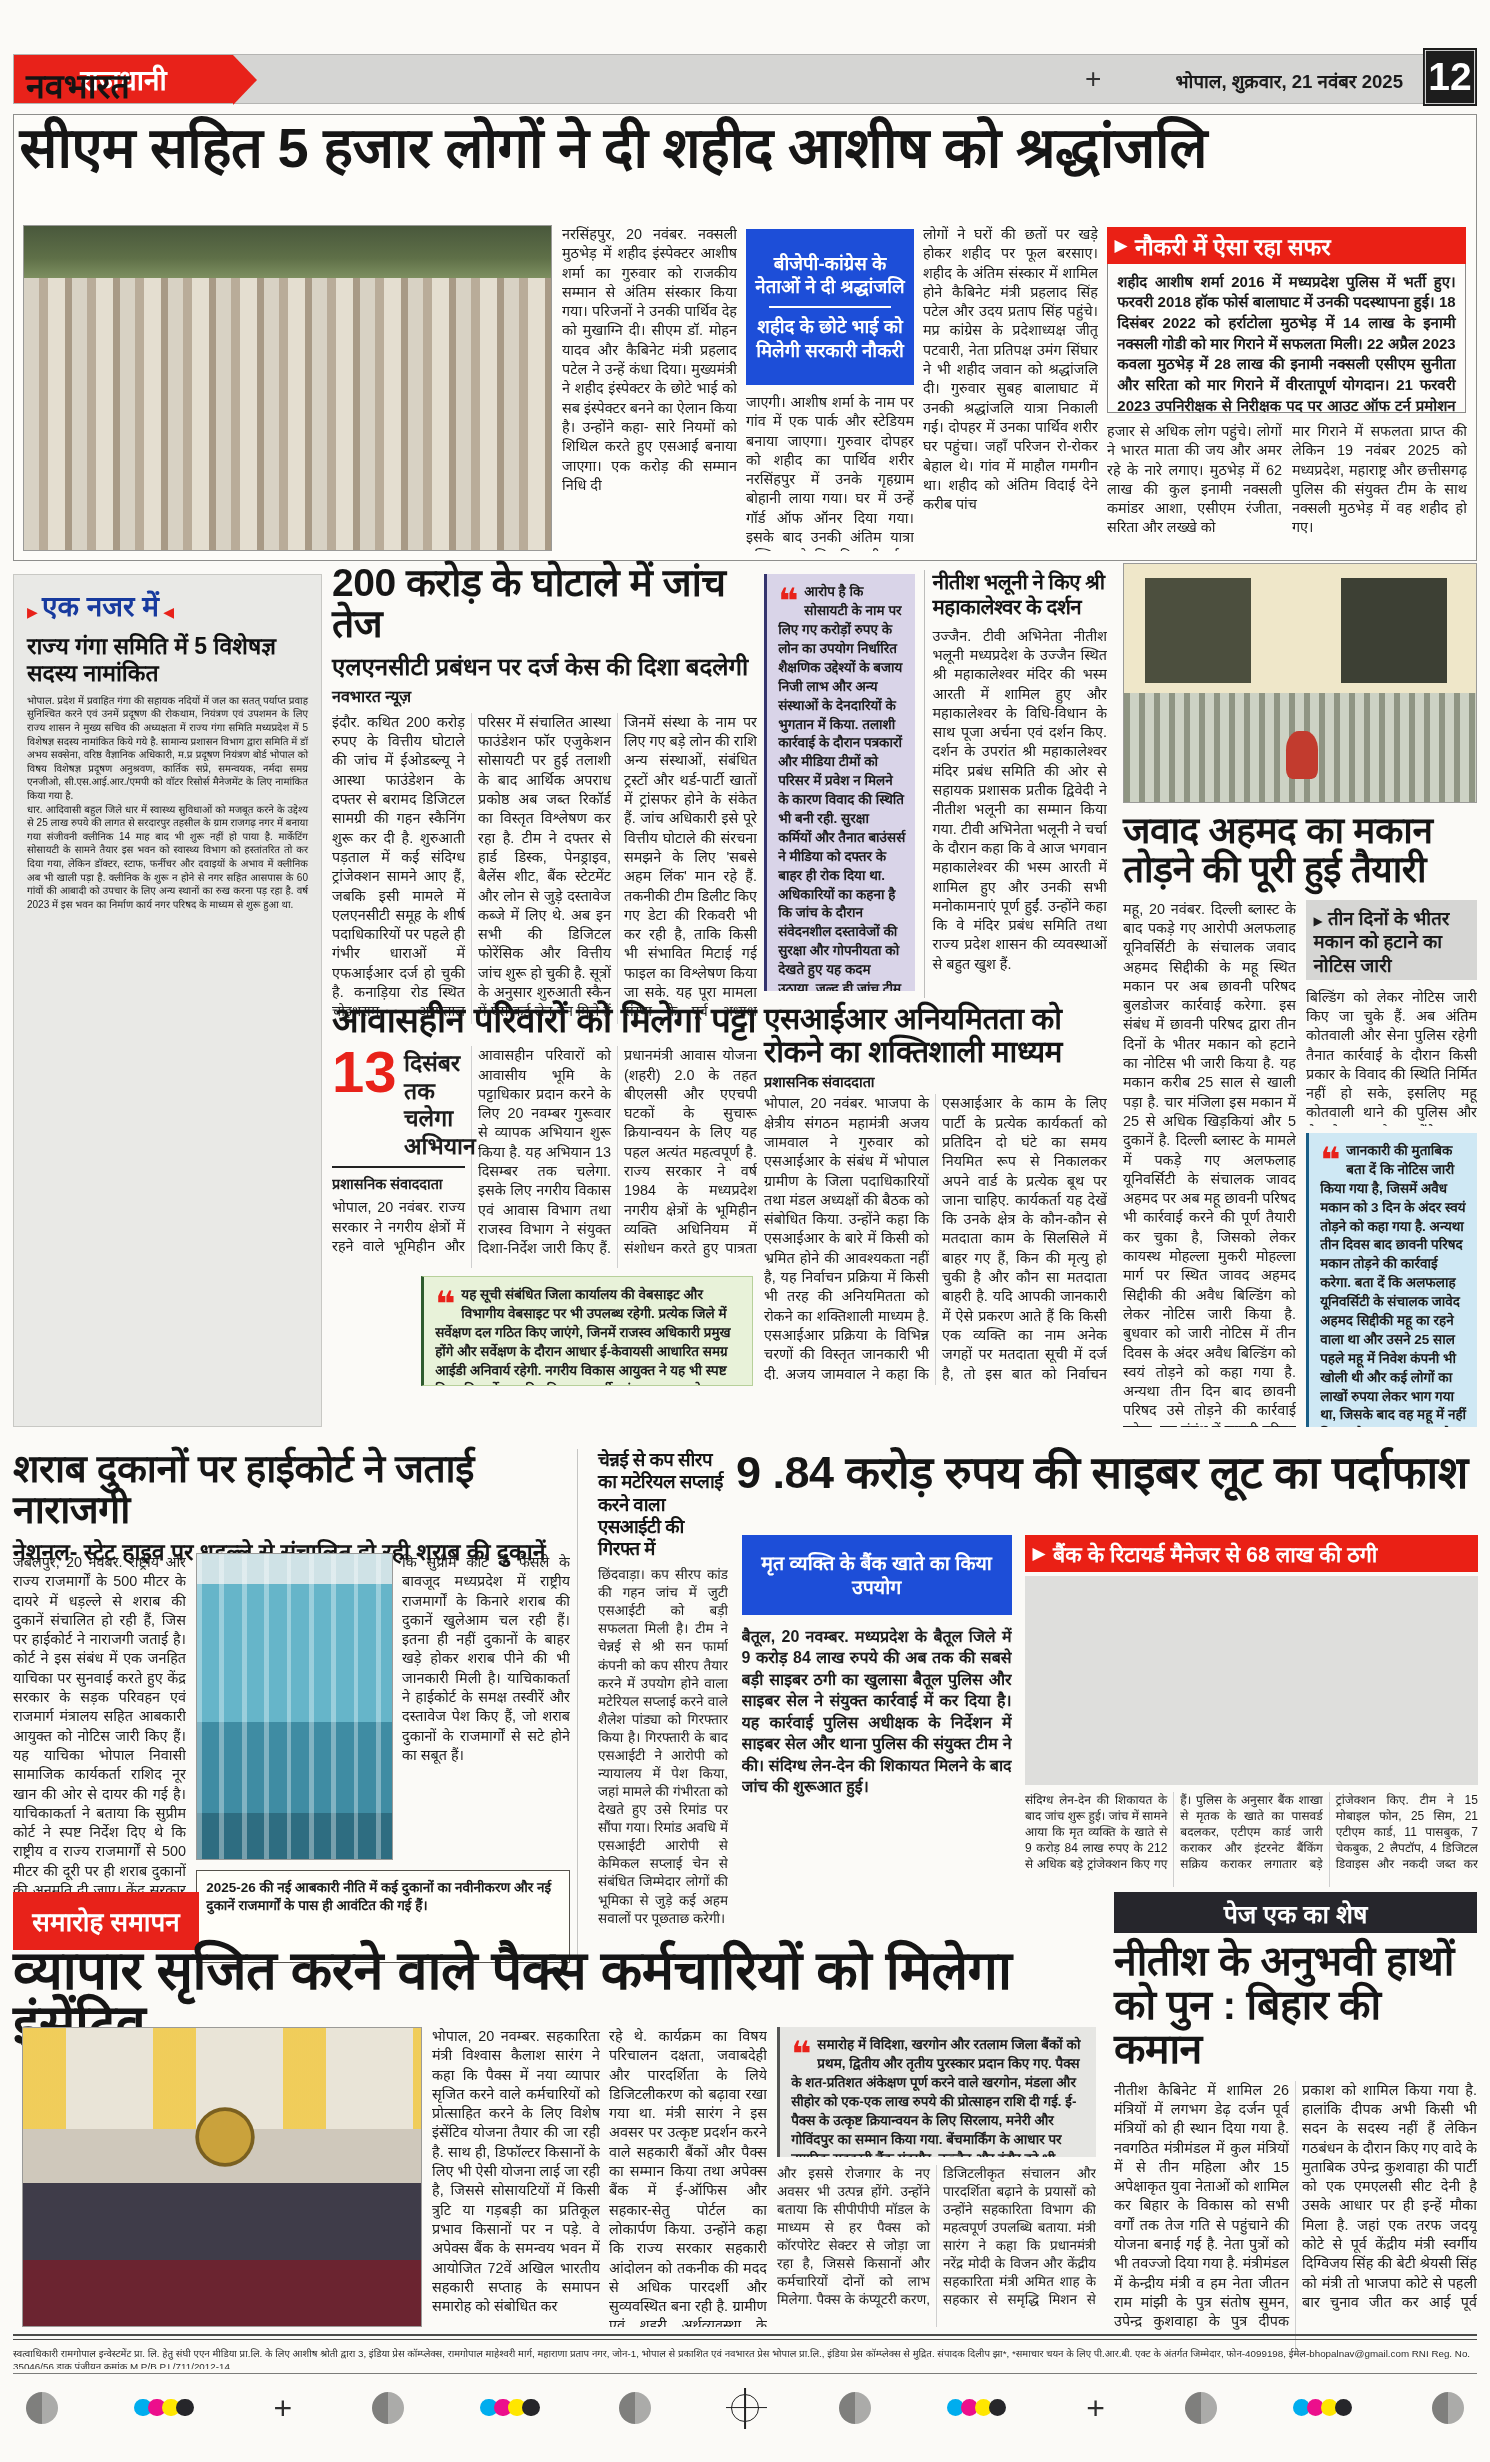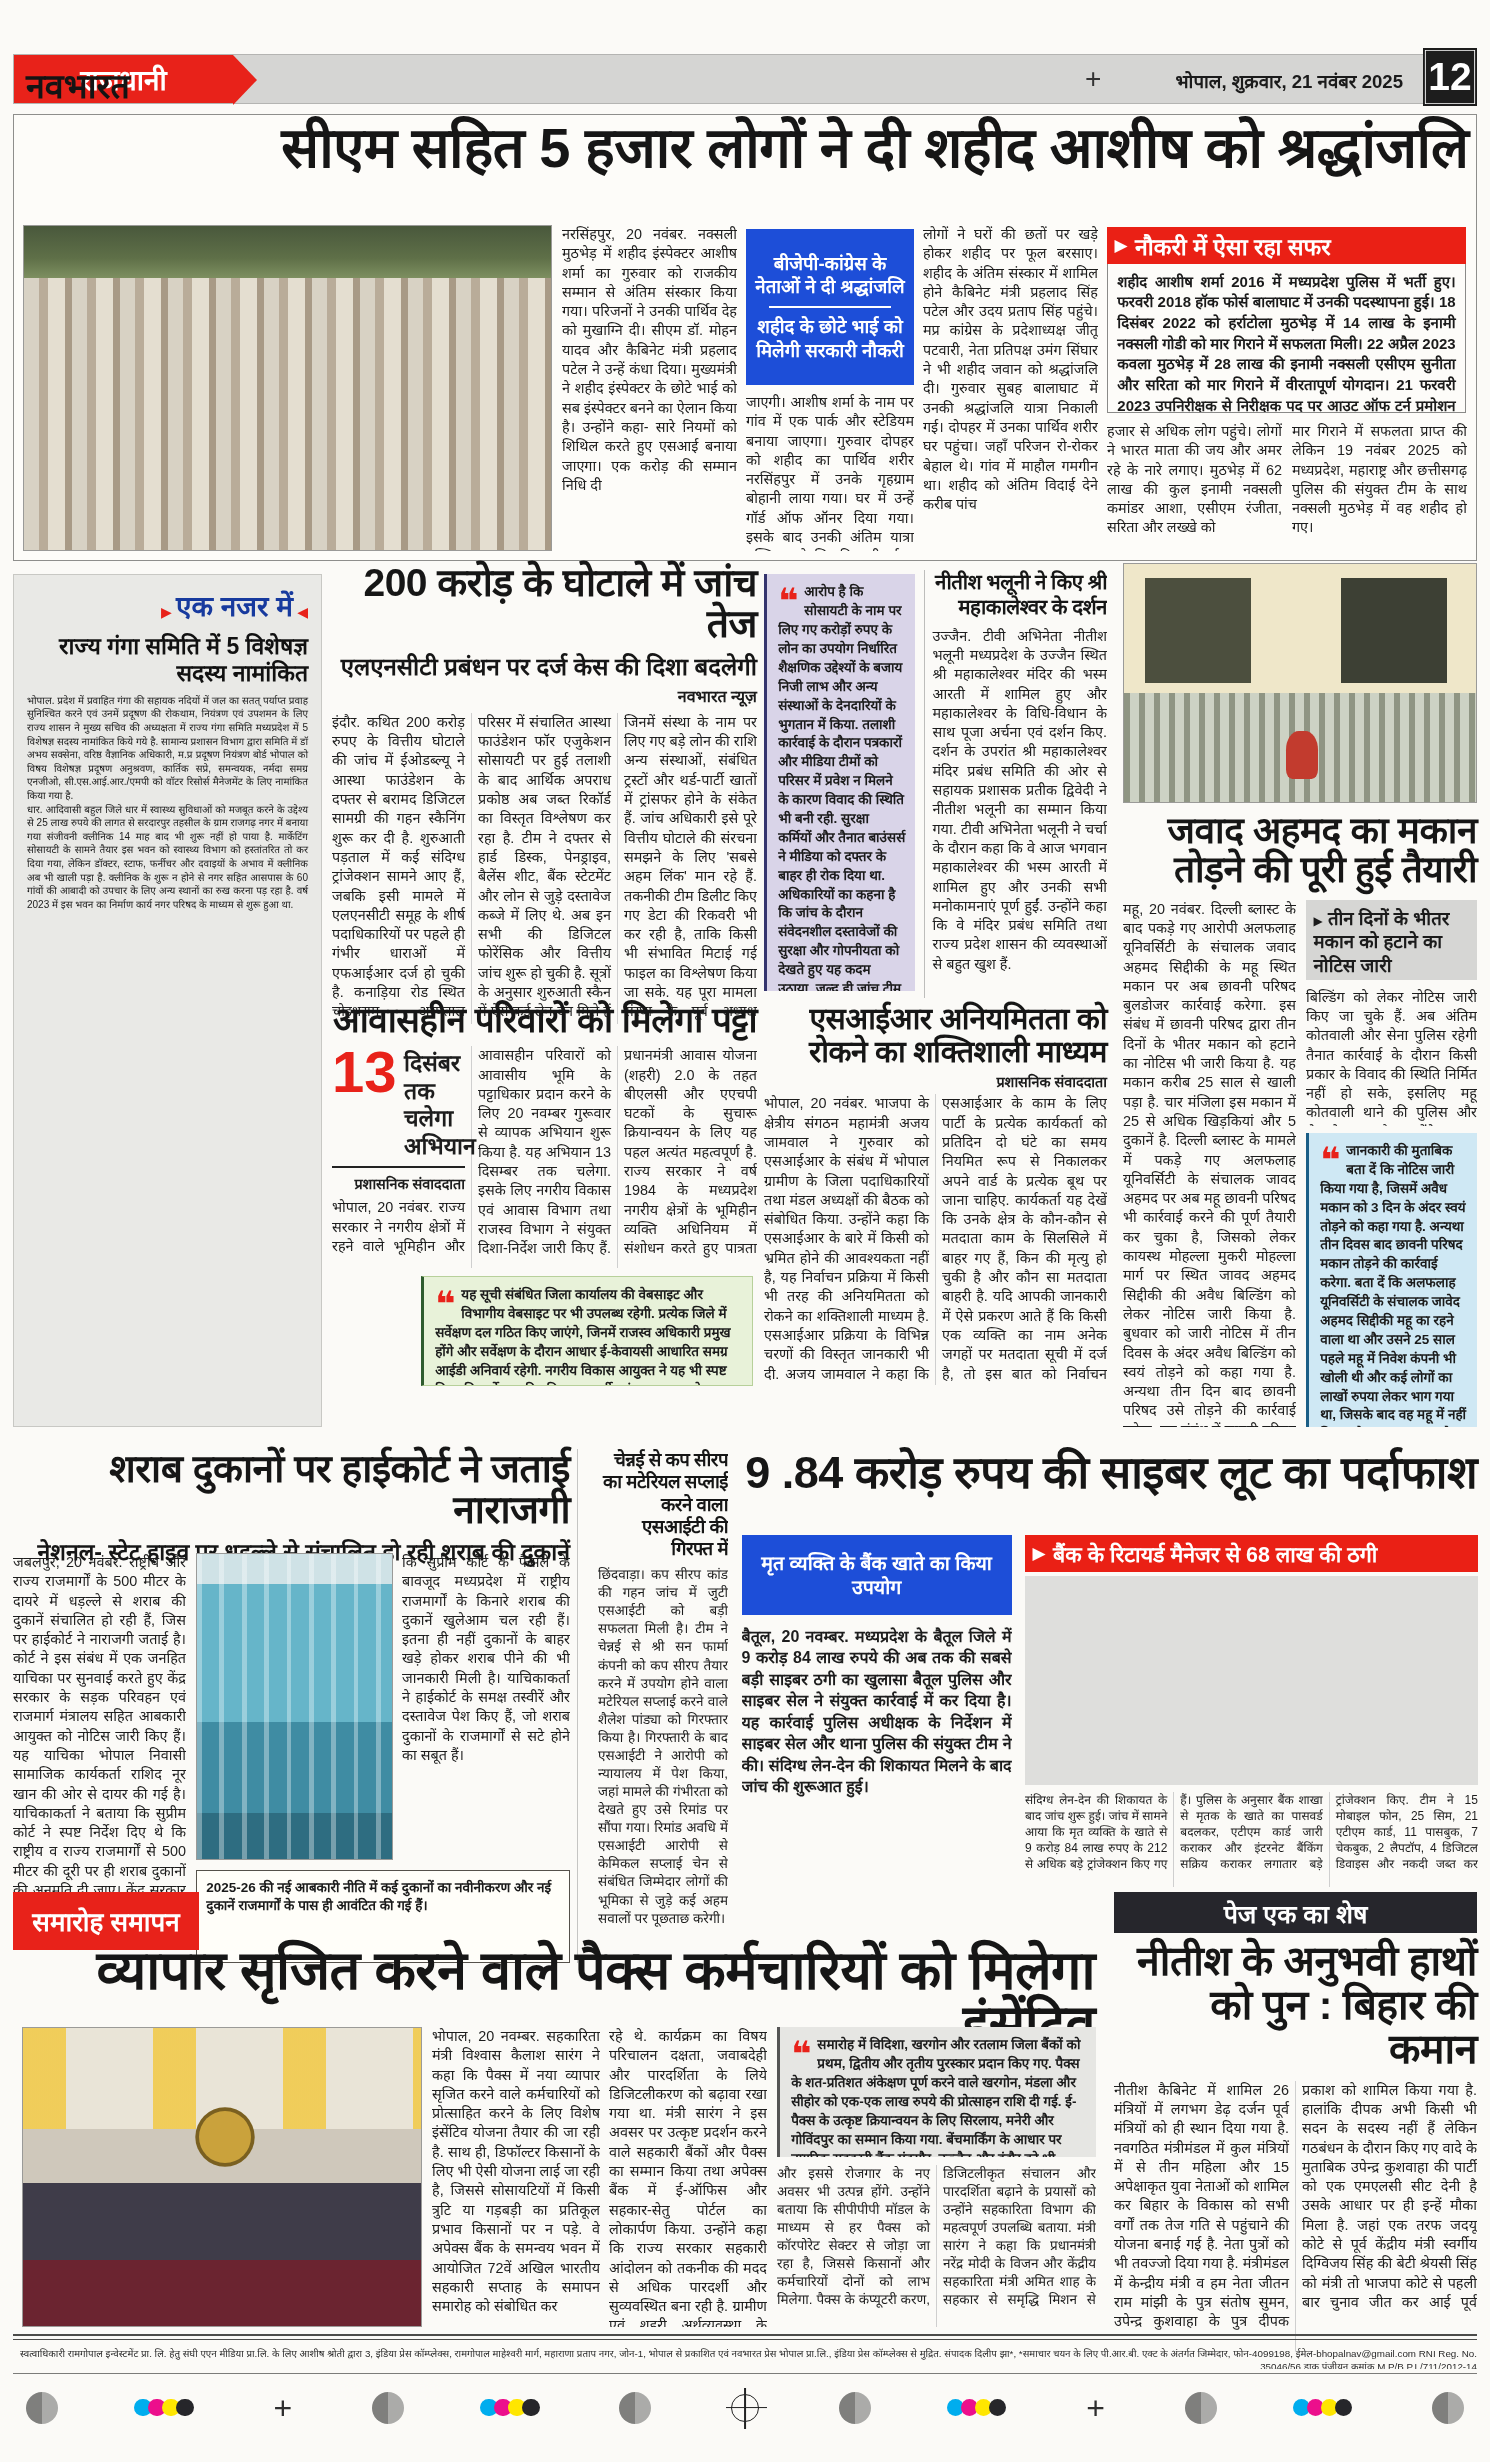--- a/index.html
+++ b/index.html
@@ -8,7 +8,7 @@
   #page { position:relative; width:1490px; height:2462px; margin:0 auto; background:#fbfaf7; overflow:hidden; }
   .abs { position:absolute; }
   .j { text-align:justify; }
-  .ctr { text-align:right; }
+  .ctr { text-align:left; }
   .ovh { overflow:hidden; }
   .body-txt { font-size:14.4px; line-height:1.34; color:#1d1d1d; }
   .cols2 { column-count:2; column-gap:13px; column-rule:0.9px solid #cfcfcf; column-fill:auto; }

